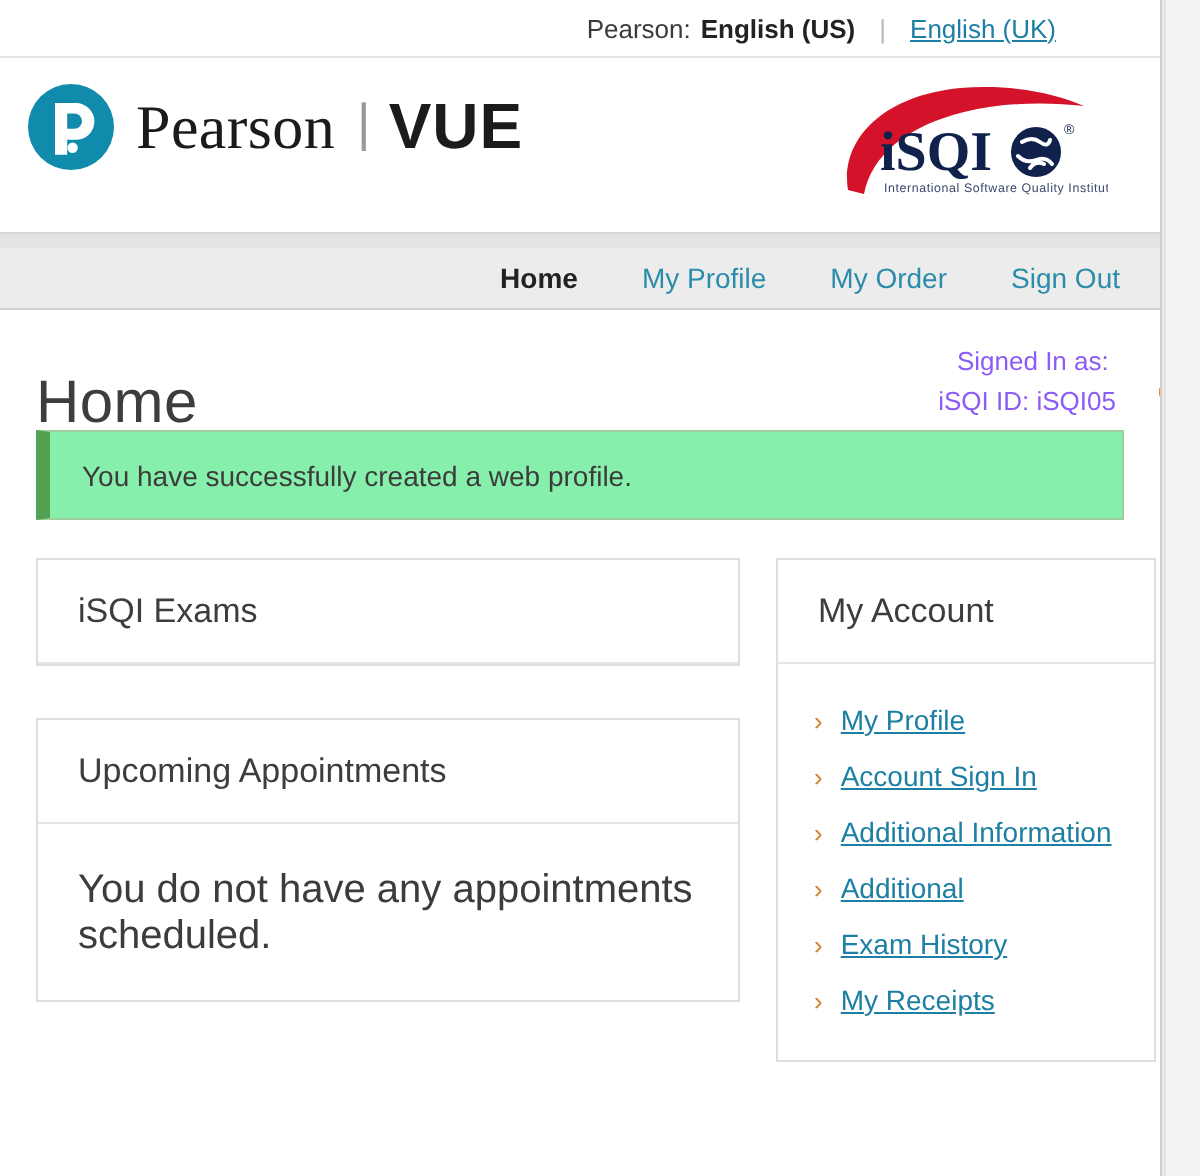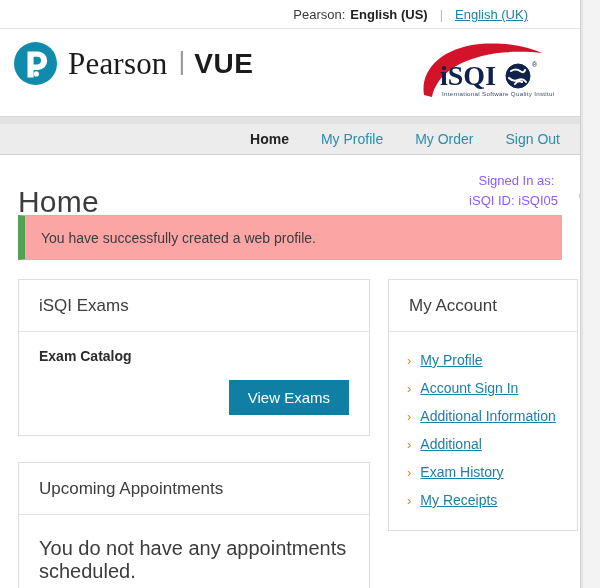--- a/index.html
+++ b/index.html
@@ -101,7 +101,7 @@
   }
   .pearson-vue {
     font-family: "Liberation Sans", sans-serif;
-    font-size: 28px;
+    font-size: 32px;
     font-weight: bold;
     color: #1b1b1b;
     letter-spacing: 0.5px;

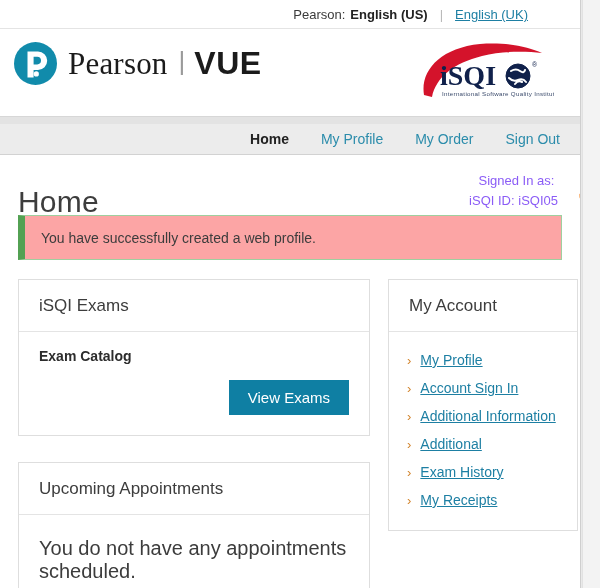--- a/index.html
+++ b/index.html
@@ -180,7 +180,7 @@
     height: 45px;
     border: 1px solid #9fcf9f;
     border-left: 7px solid #53a153;
-    background: #fca5a5;
+    background: #86efac;
     display: flex;
     align-items: center;
     box-sizing: border-box;

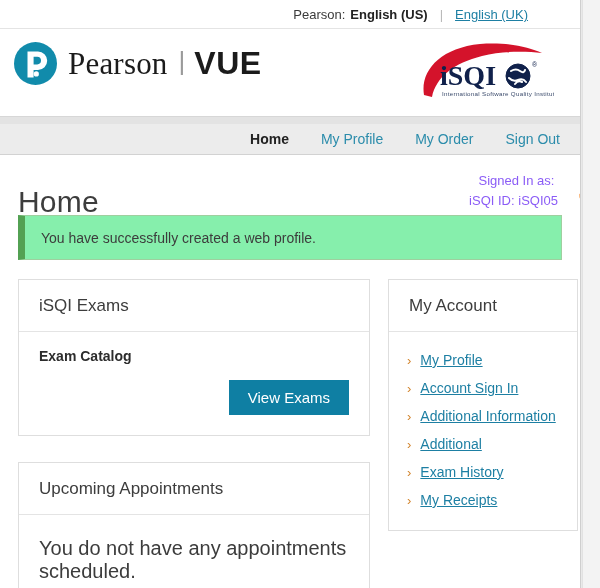--- a/index.html
+++ b/index.html
@@ -362,12 +362,6 @@
 
       <div class="card">
         <div class="card-header">iSQI Exams</div>
-        <div class="card-body">
-          <div class="exam-catalog-label">Exam Catalog</div>
-          <div class="btn-row">
-            <button class="btn-primary">View Exams</button>
-          </div>
-        </div>
       </div>
 
       <div class="card">

